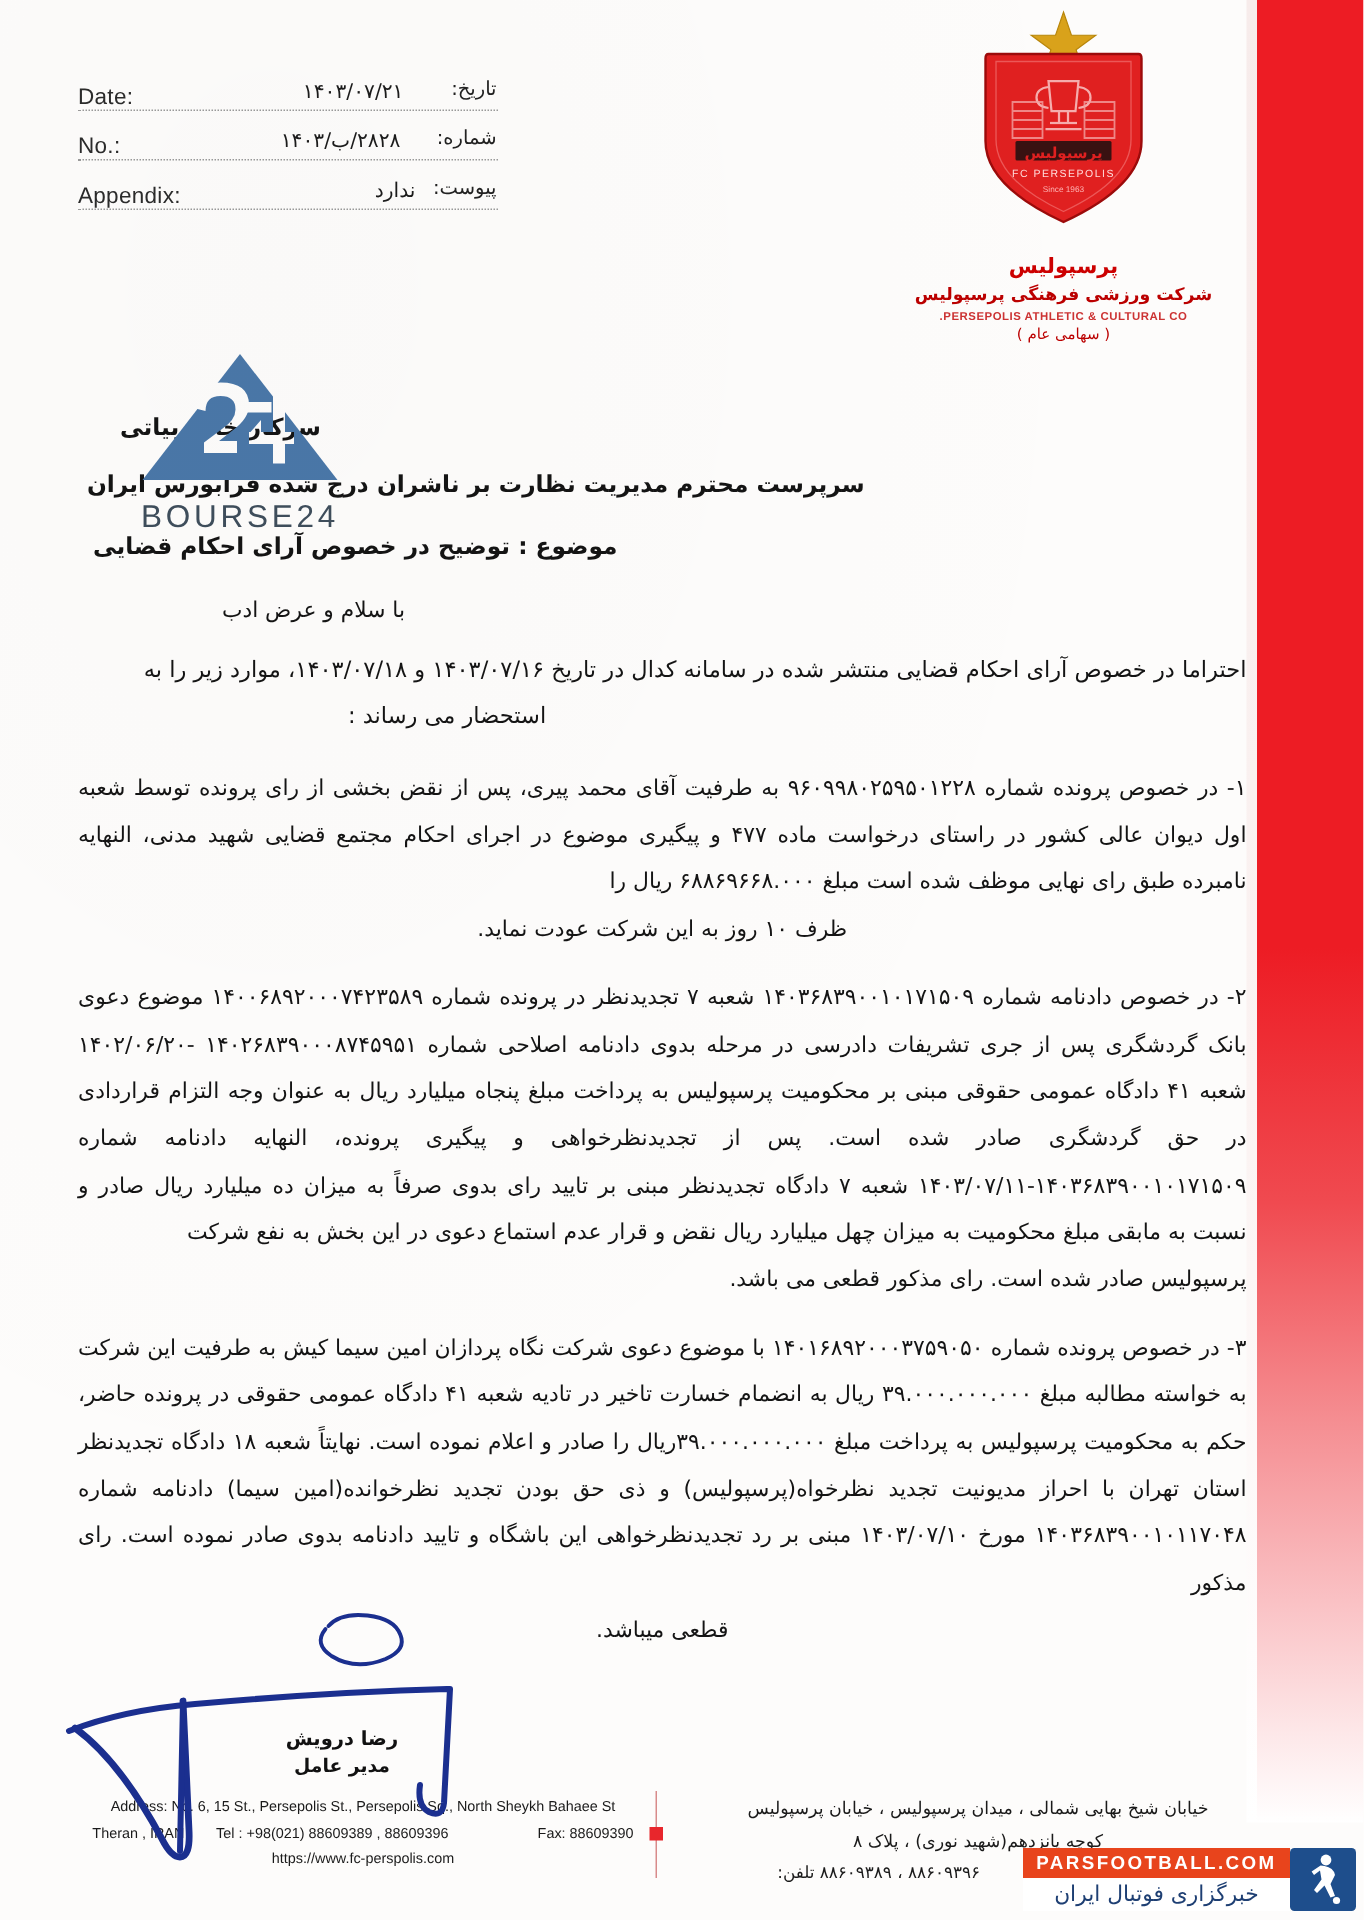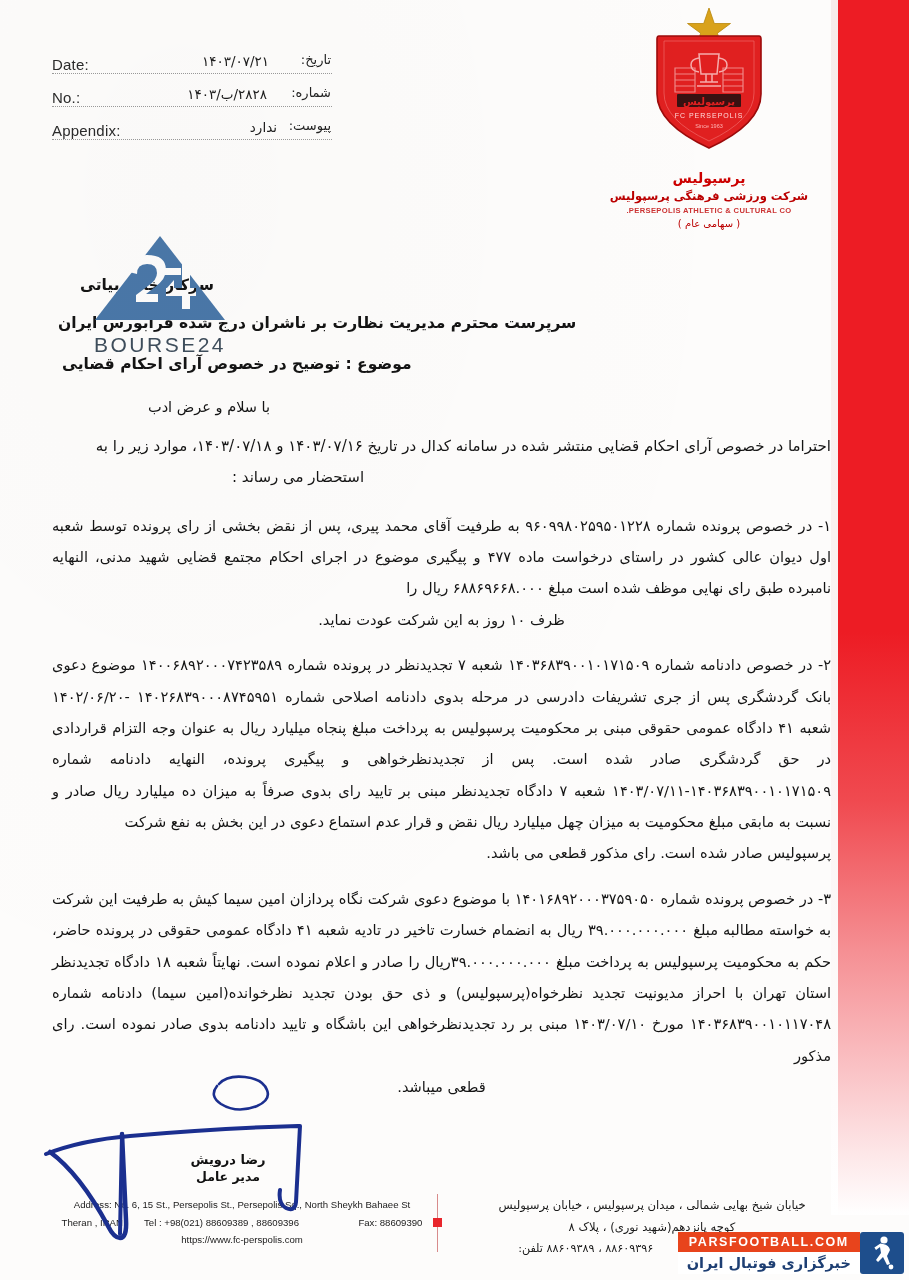--- a/index.html
+++ b/index.html
@@ -130,7 +130,7 @@
     padding:3px 9px 3px 9px;text-align:center;direction:ltr;
   }
   .wm-bot{
-    background:#ffffff;color:#1e3f73;font-size:14.5px;font-weight:bold;
+    background:#ffffff;color:#1e3f73;font-size:14.5px;font-weight:normal;
     padding:3px 9px;text-align:center;letter-spacing:.5px;
   }
   .wm-badge{

